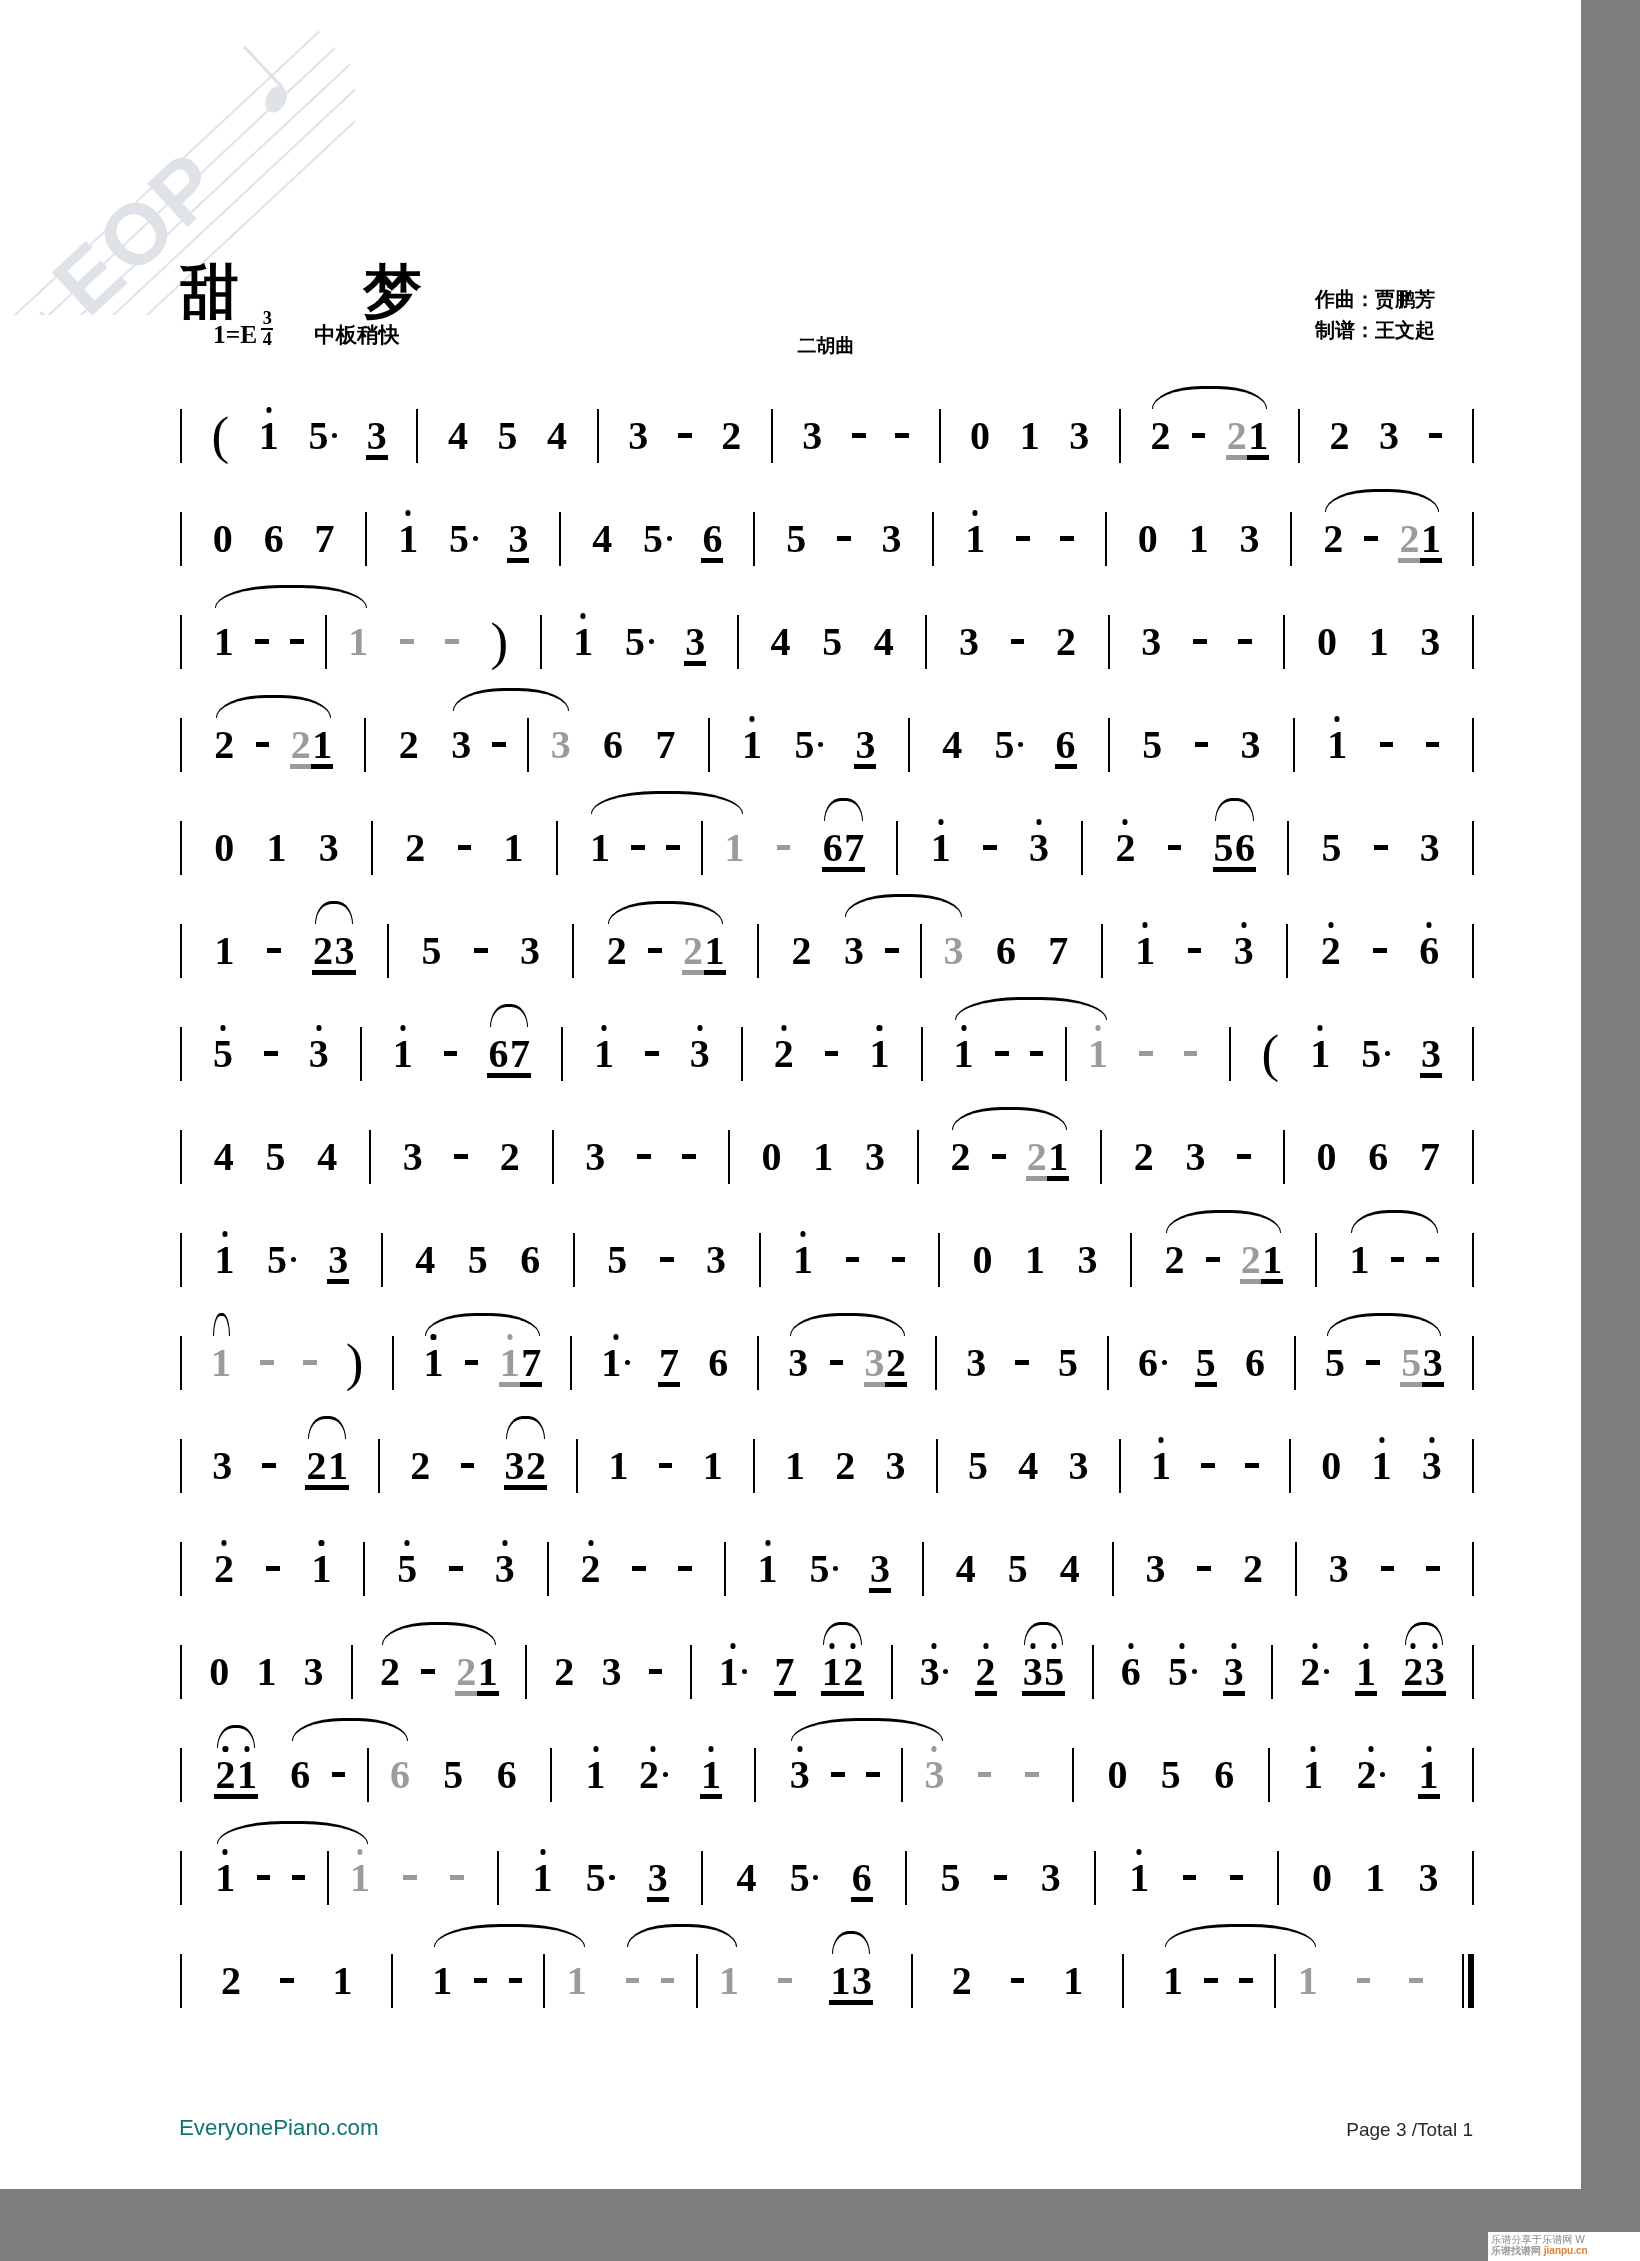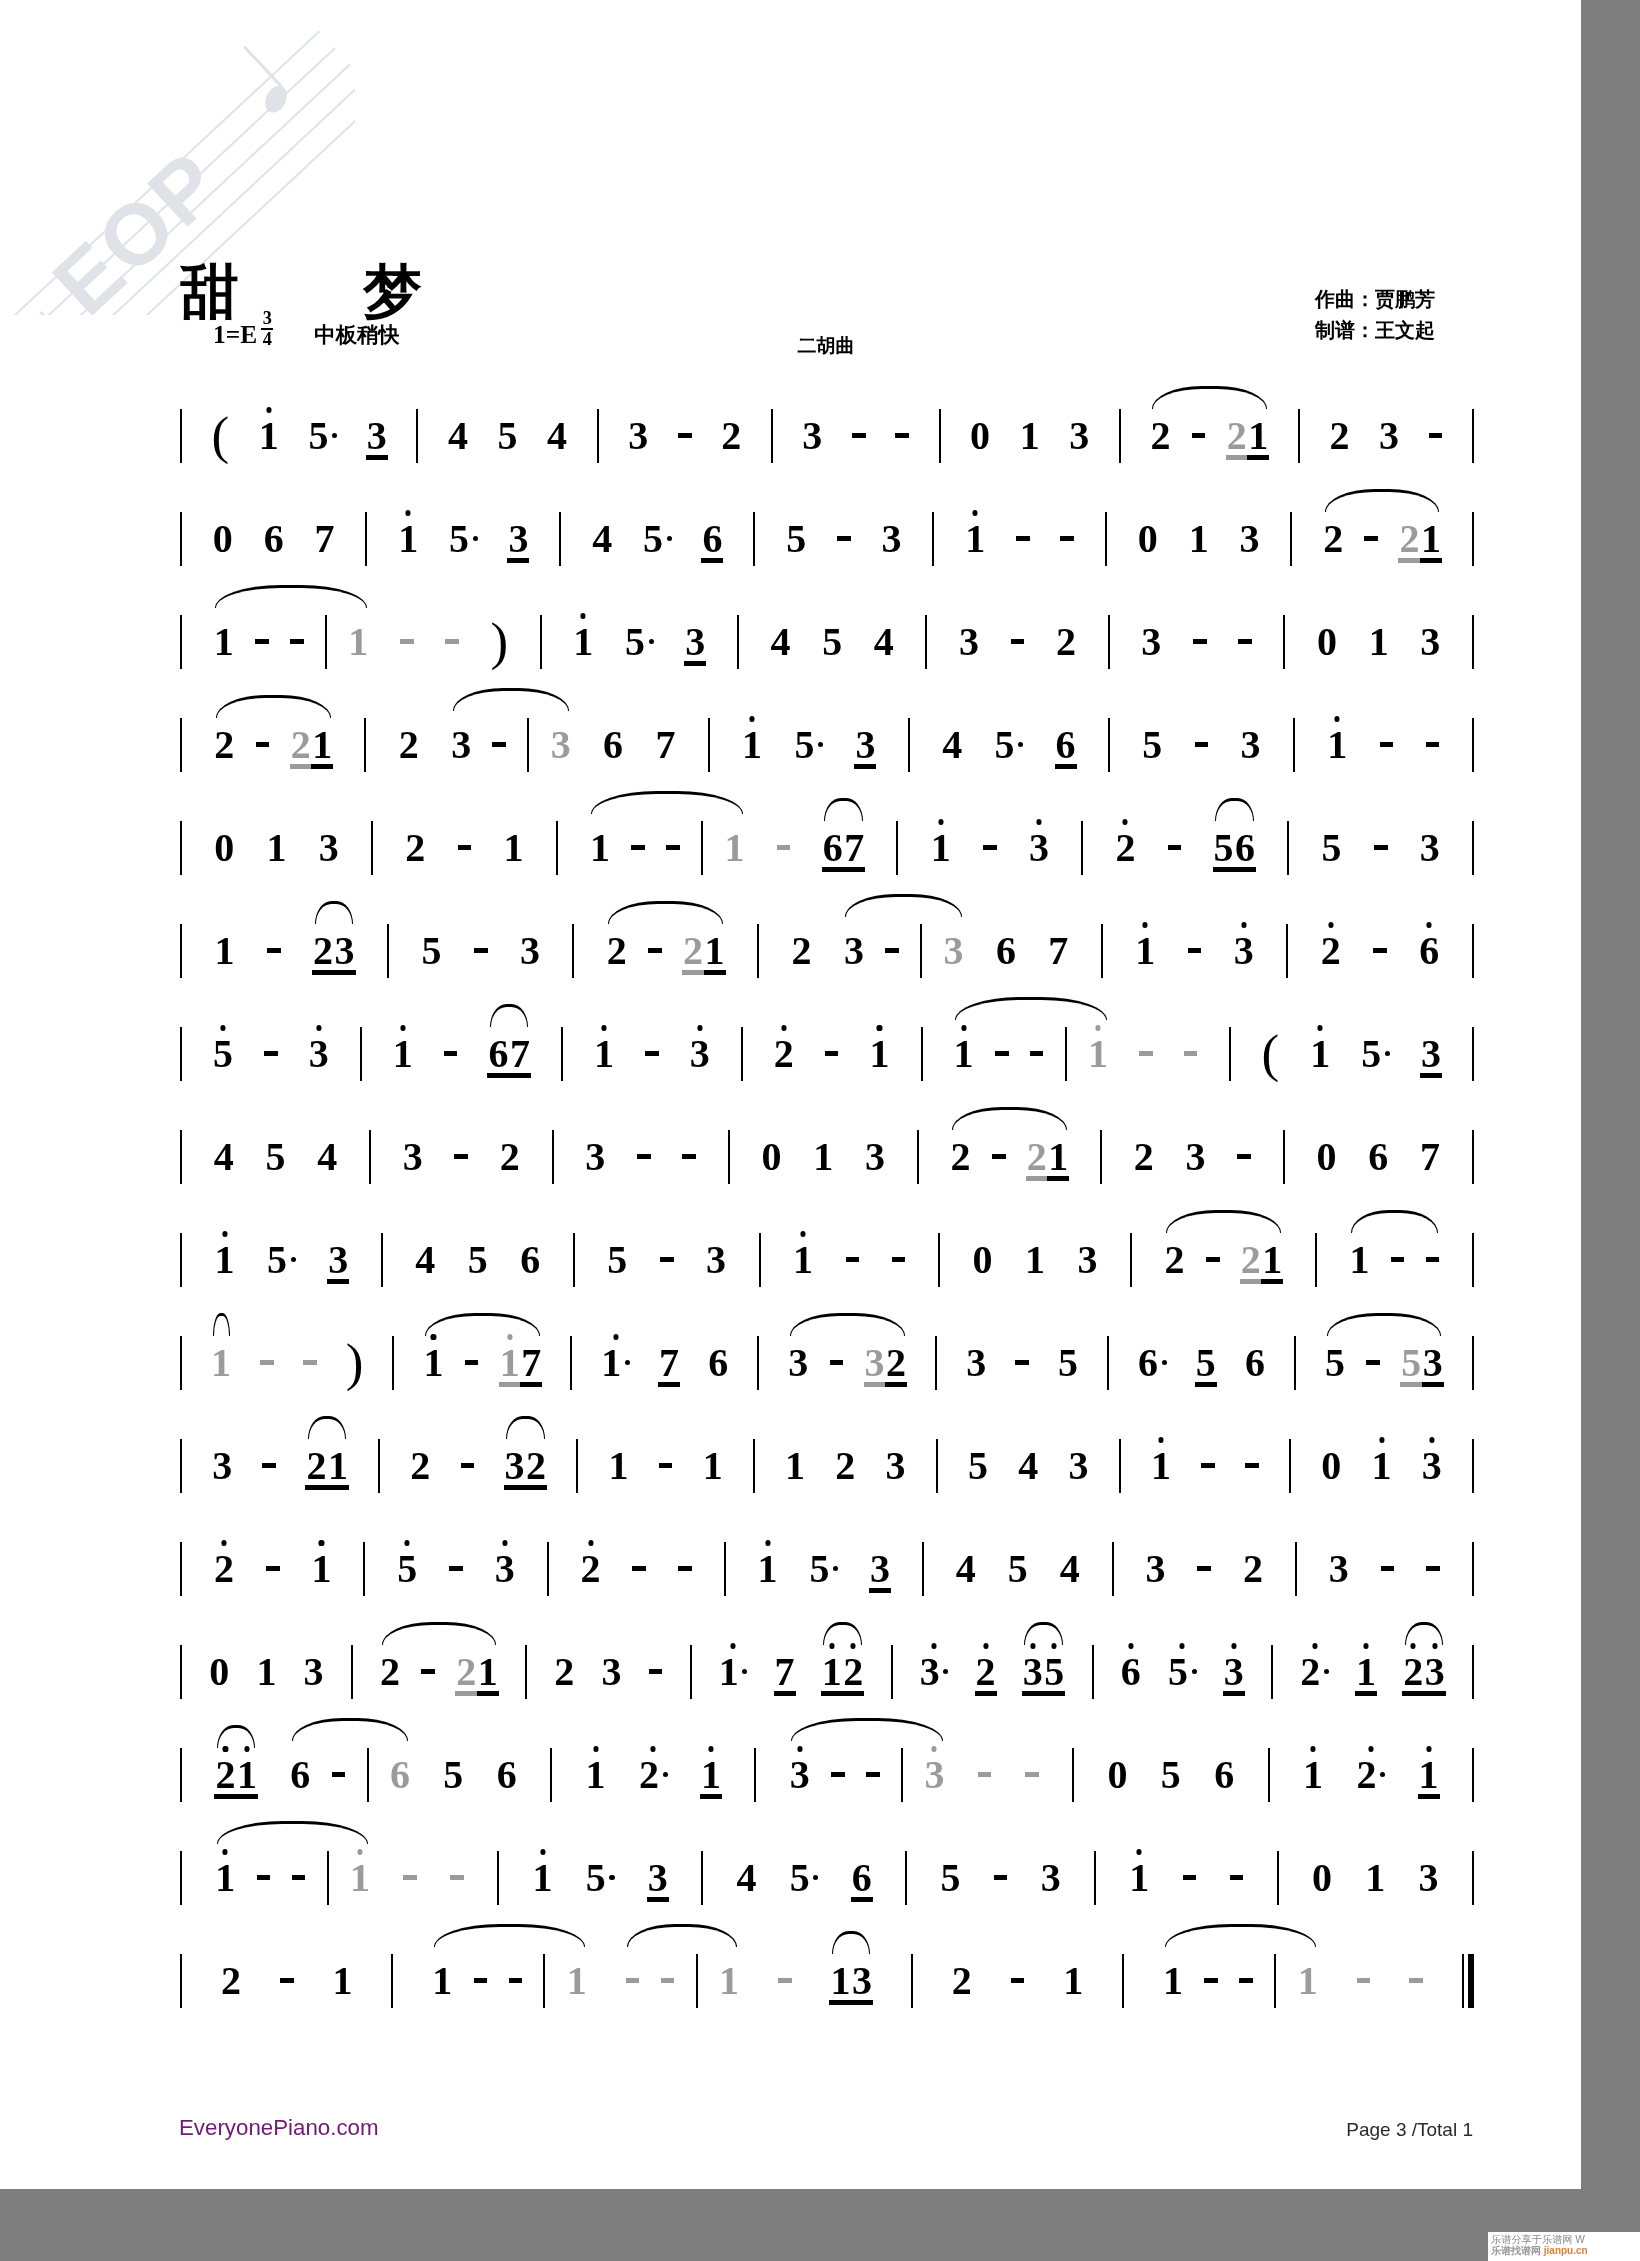--- a/index.html
+++ b/index.html
@@ -57,7 +57,7 @@
     border:1.5px solid #000;border-bottom:none;border-top-width:3px;
     border-radius:46% 46% 0 0 / 105% 105% 0 0;}
   
-  .site{position:absolute;left:179px;top:2115px;font-size:22.3px;color:#701a75;
+  .site{position:absolute;left:179px;top:2115px;font-size:22.3px;color:#0f766e;
     font-family:"Liberation Sans",sans-serif;}
   .pageinfo{position:absolute;left:1219px;top:2119px;width:254px;text-align:right;
     font-size:19px;color:#2a2a2a;font-family:"Liberation Sans",sans-serif;}

